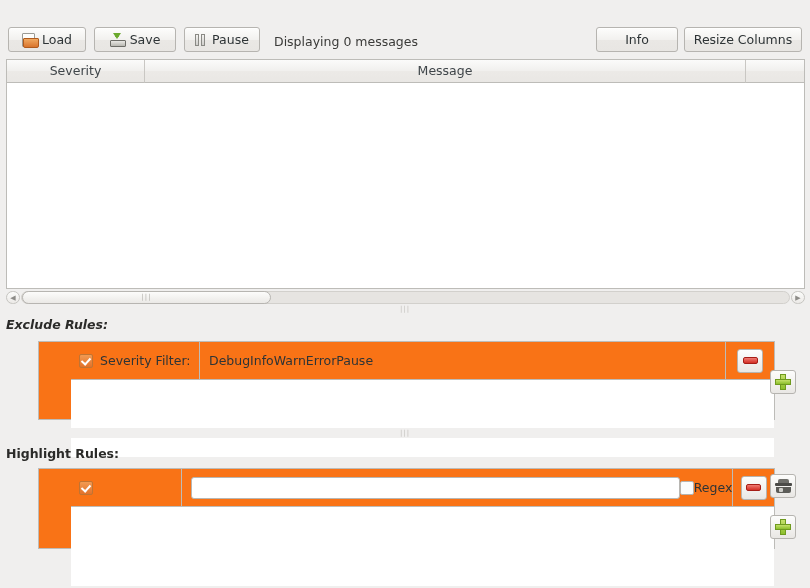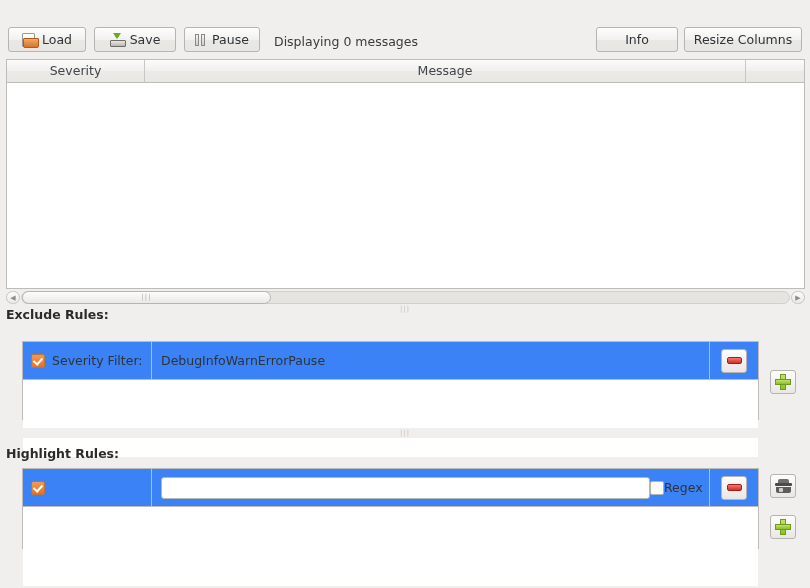--- a/index.html
+++ b/index.html
@@ -449,7 +449,7 @@
     <span class="grip">|||</span>
   </div>
 
-  <div class="sec-label" style="top:307px;">Exclude Rules:</div>
+  <div class="sec-label" style="top:317px;font-style:italic;">Exclude Rules:</div>
 
   <div class="rules-box" style="top:341px; width:737px; height:79px;">
     <div class="rule-row">

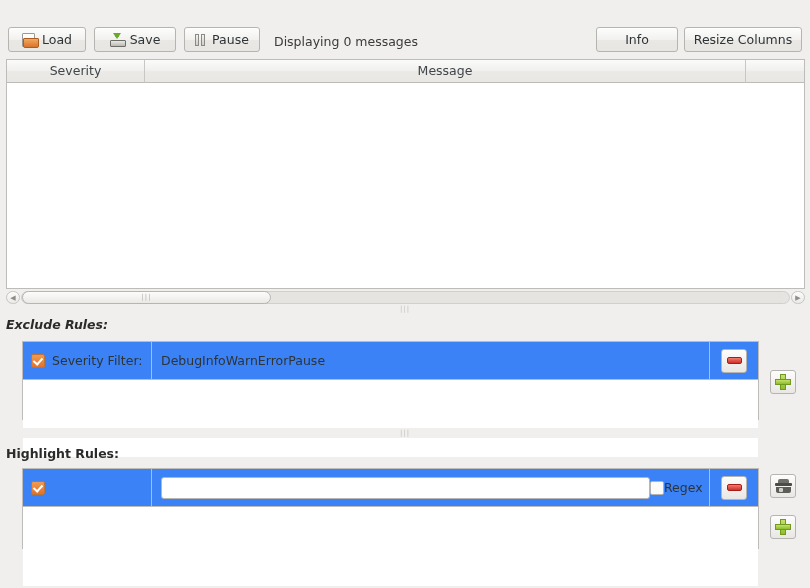--- a/index.html
+++ b/index.html
@@ -242,10 +242,11 @@
   }
   .rules-box {
     position: absolute;
-    left: 22px;
+    left: 38px;
     box-sizing: border-box;
     border: 1px solid #bdbcb8;
-    background: #3b82f6;
+    background: #f97316;
+    padding-left: 32px;
   }
   .rule-row {
     display: flex;

